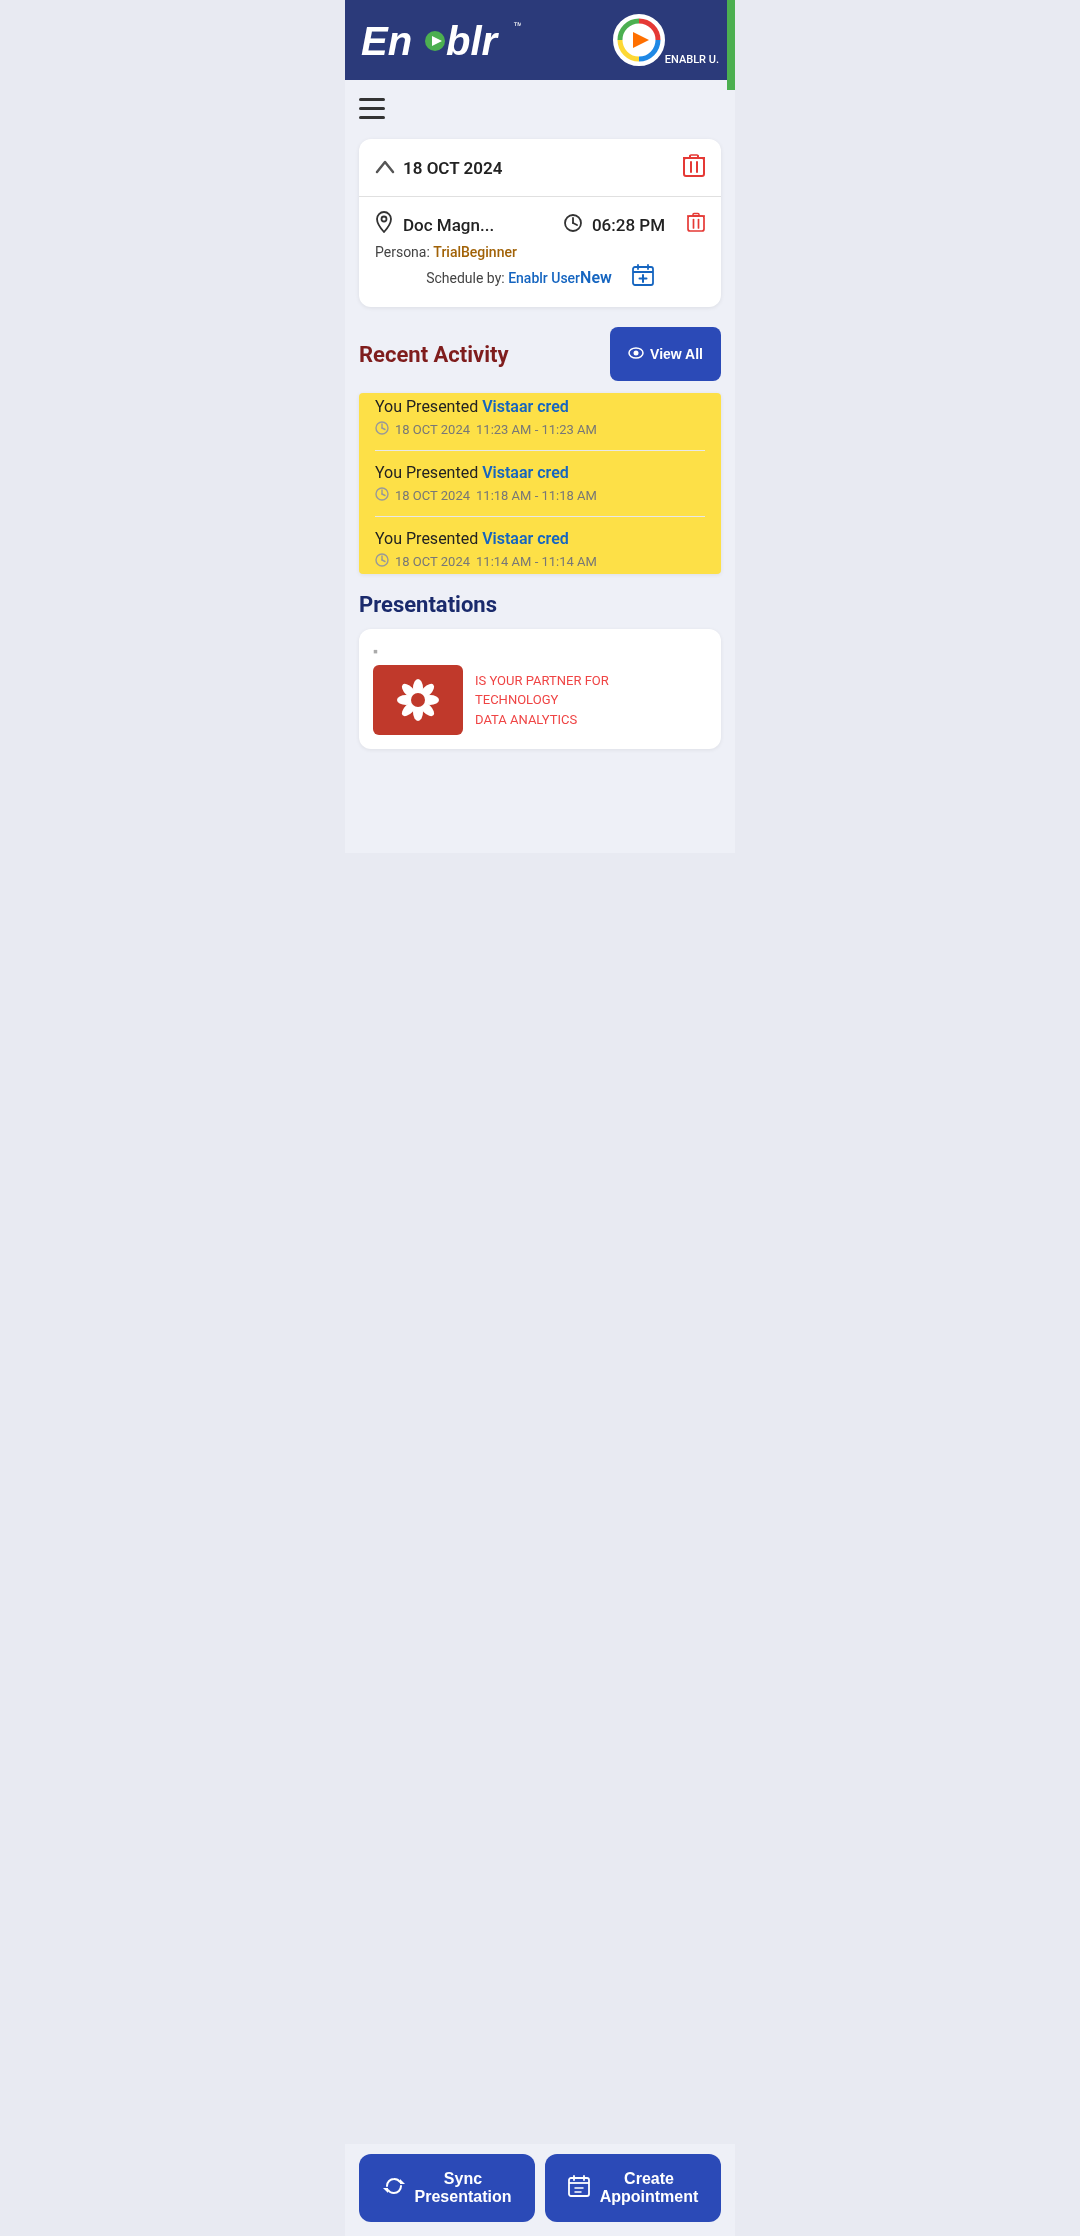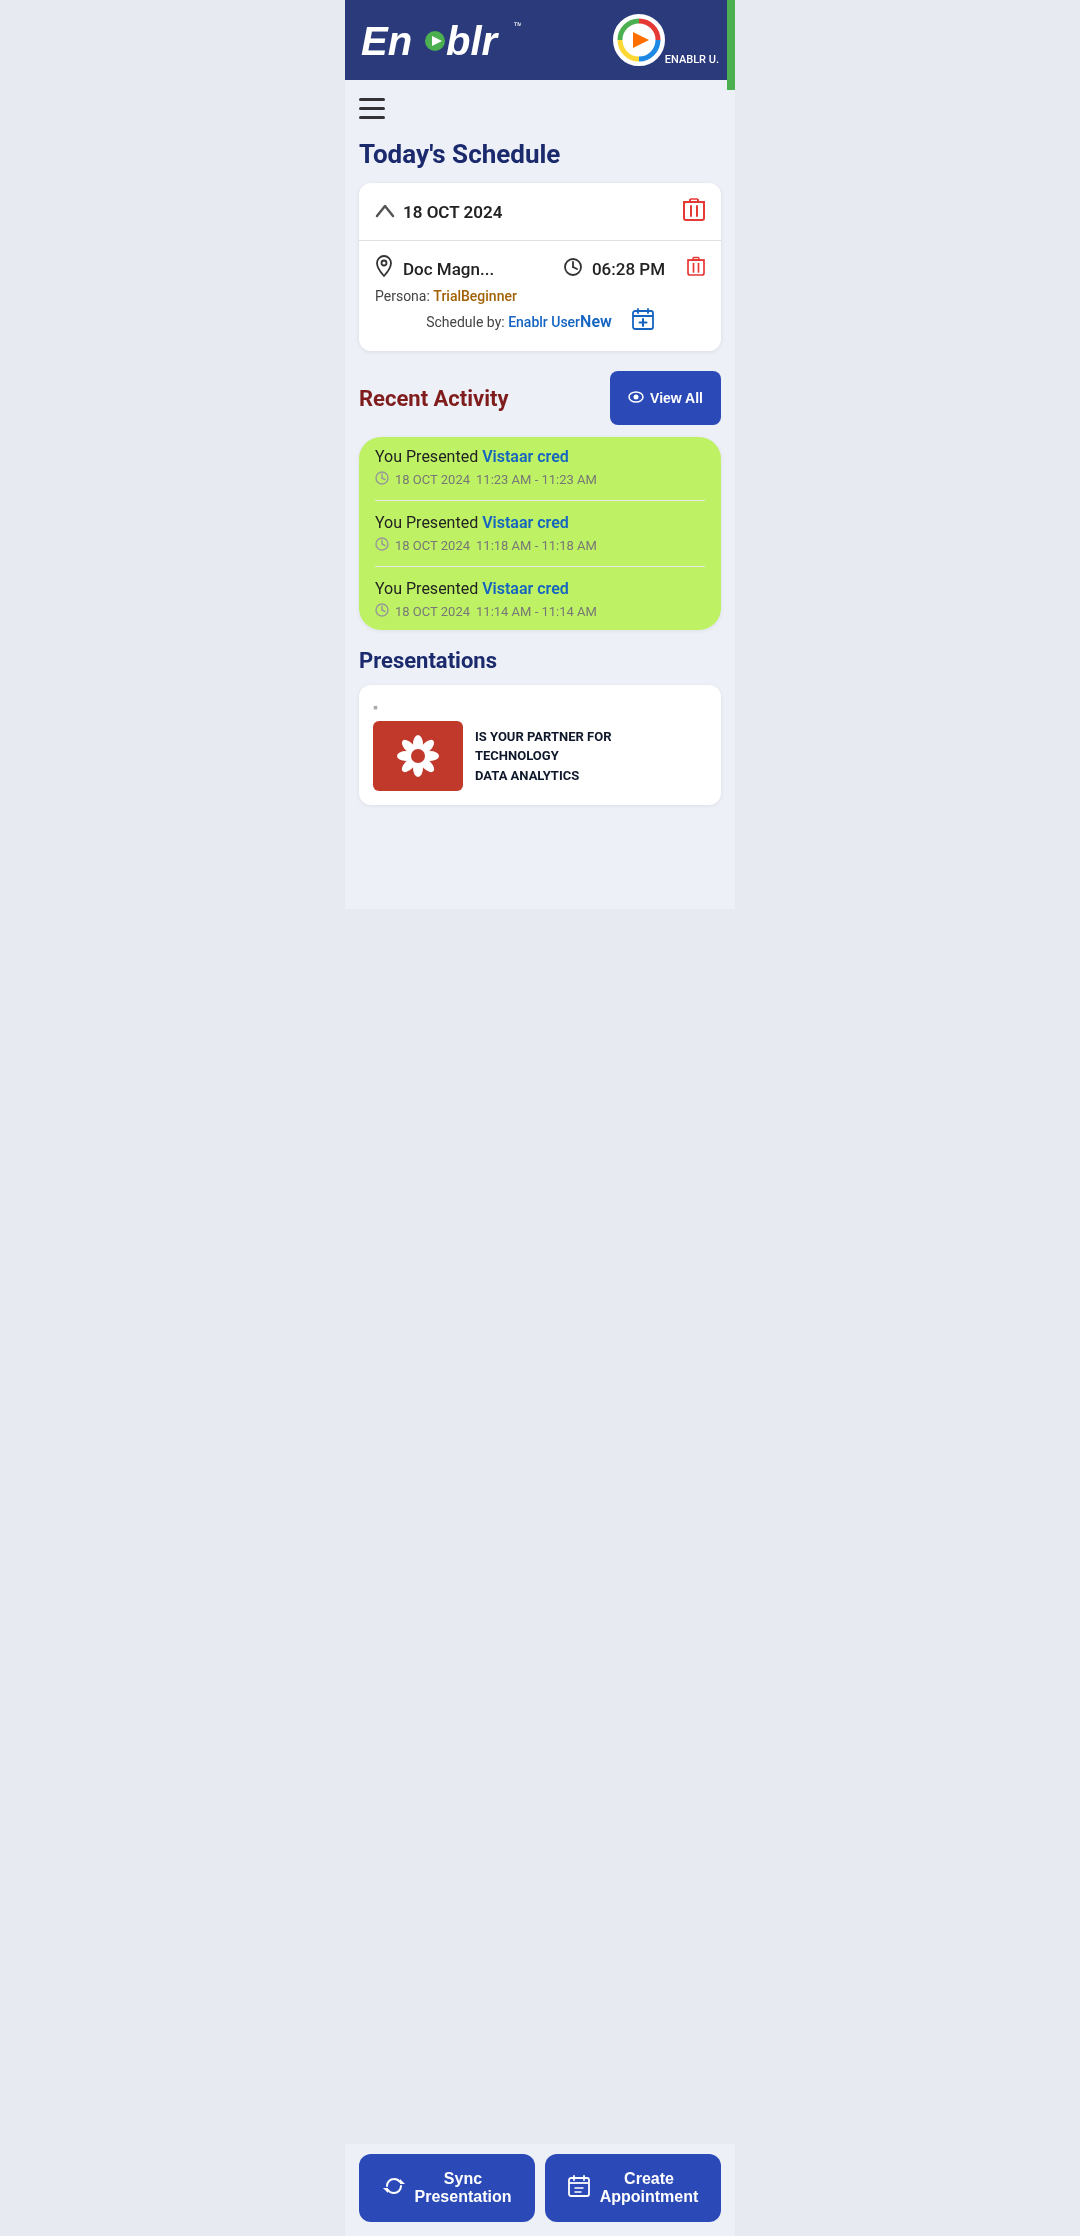--- a/index.html
+++ b/index.html
@@ -385,7 +385,6 @@
   </div>
 
   
-  <div class="page-title">Today's Schedule</div>
 
   
   <div class="schedule-card">

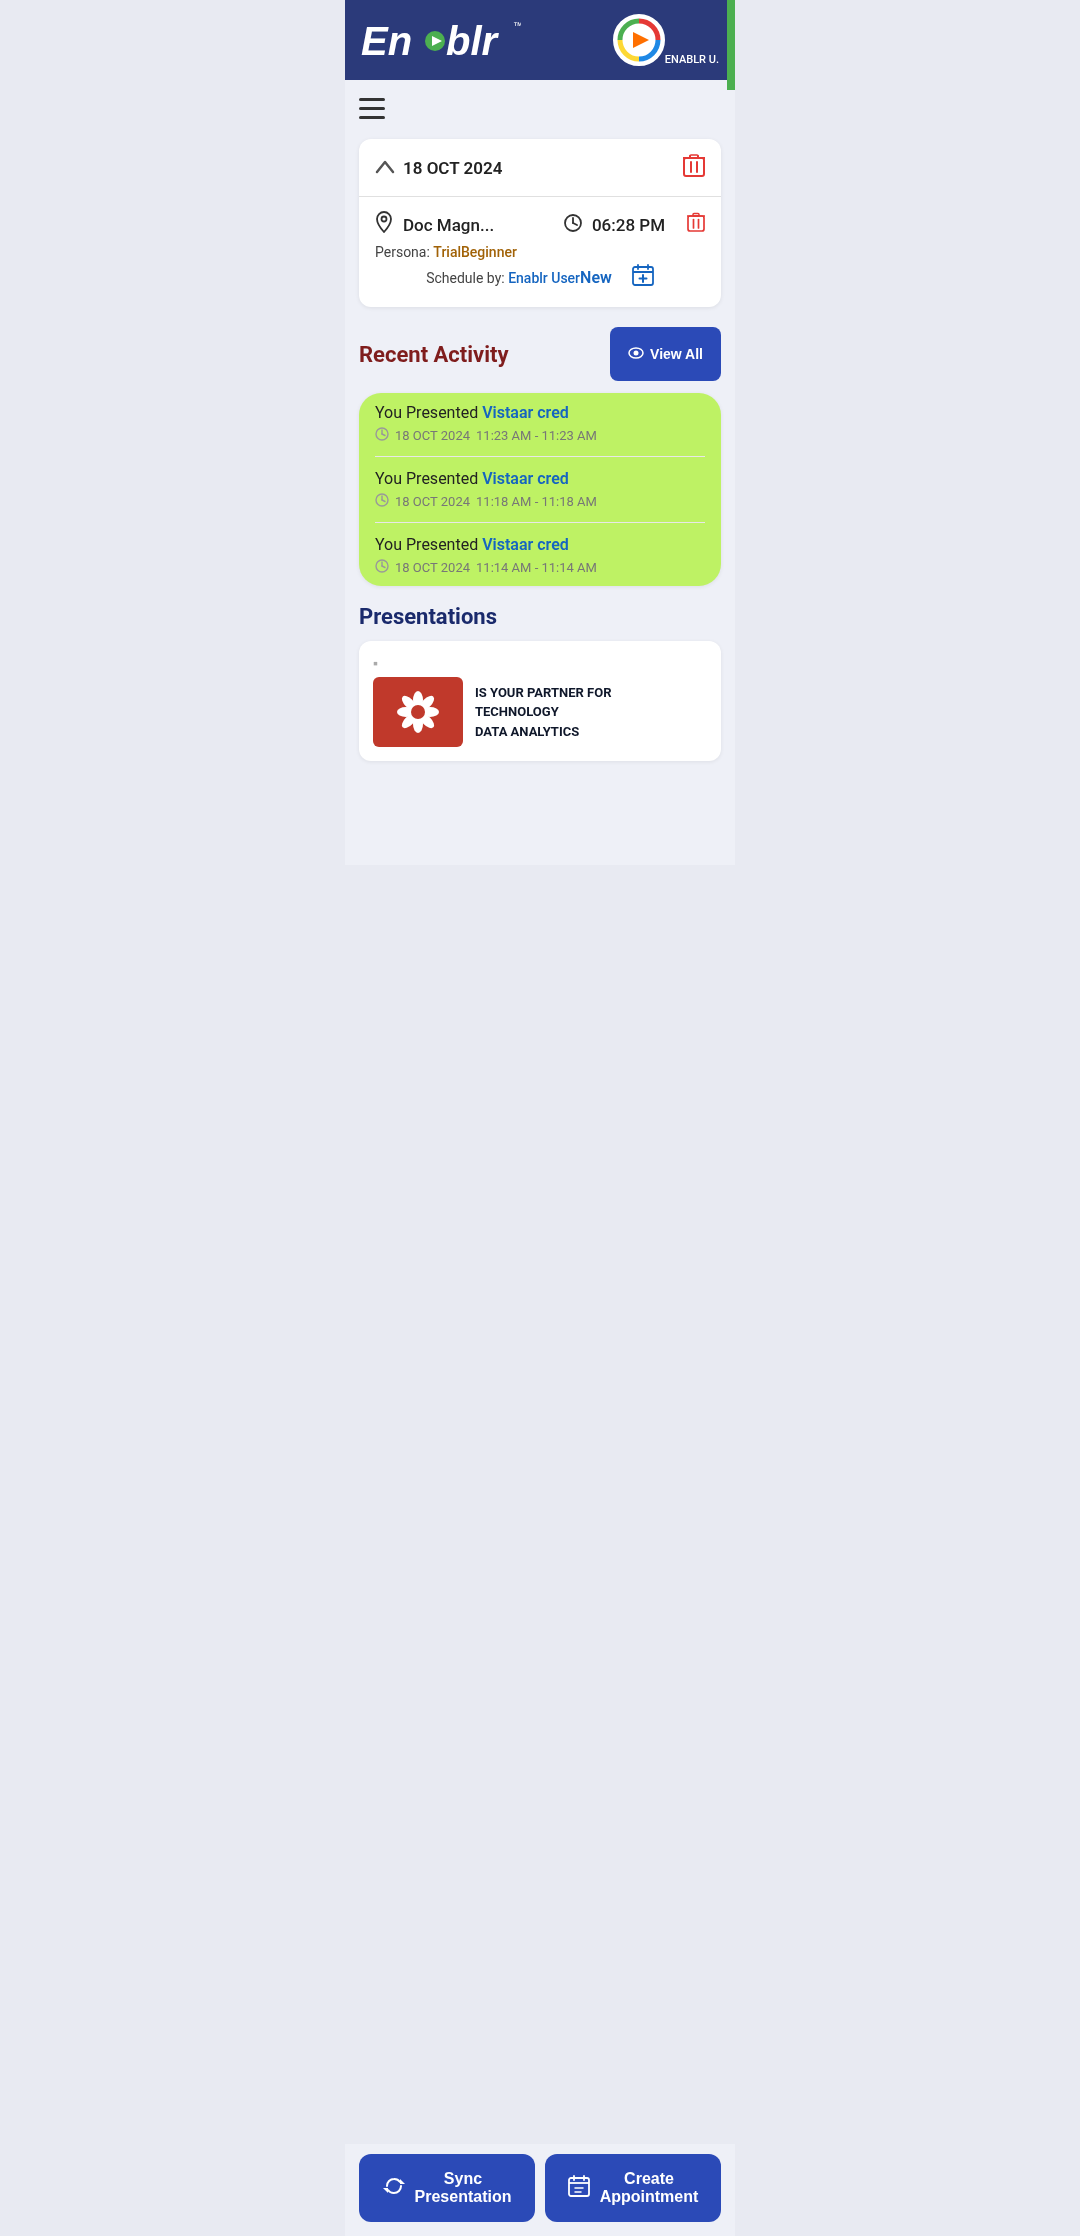--- a/index.html
+++ b/index.html
@@ -211,9 +211,9 @@
     }
 
     .activity-card {
-      background: #bef264;
-      border-radius: 22px;
-      padding: 10px 16px;
+      background: #fde047;
+      border-radius: 4px;
+      padding: 4px 16px;
       margin-bottom: 18px;
       box-shadow: 0 1px 4px rgba(0,0,0,0.07);
     }

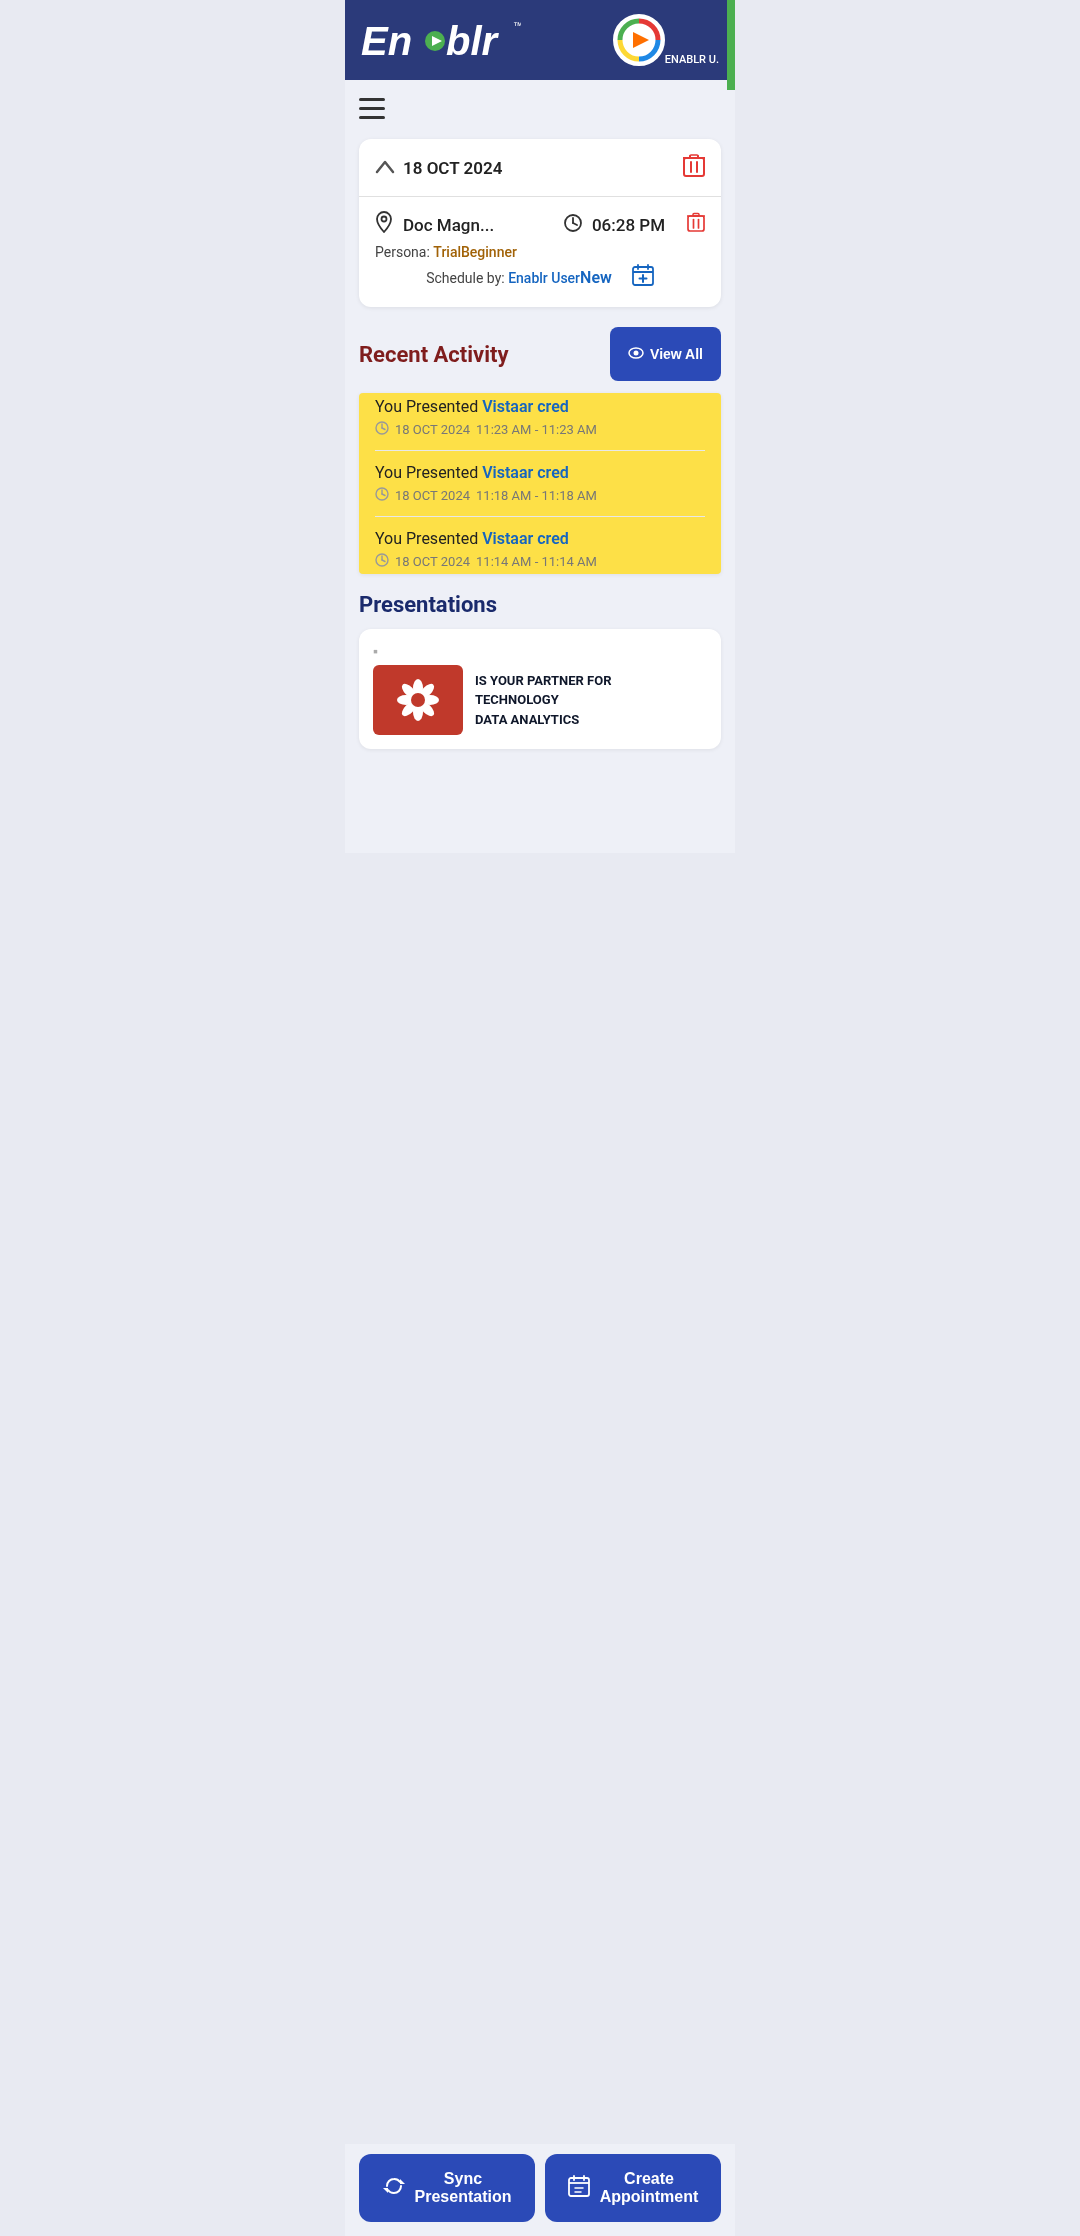--- a/index.html
+++ b/index.html
@@ -289,8 +289,8 @@
     }
     .presentation-text {
       font-size: 13px;
-      font-weight: 700;
-      color: #0f172a;
+      font-weight: 400;
+      color: #ef4444;
       line-height: 1.5;
       text-transform: uppercase;
     }

